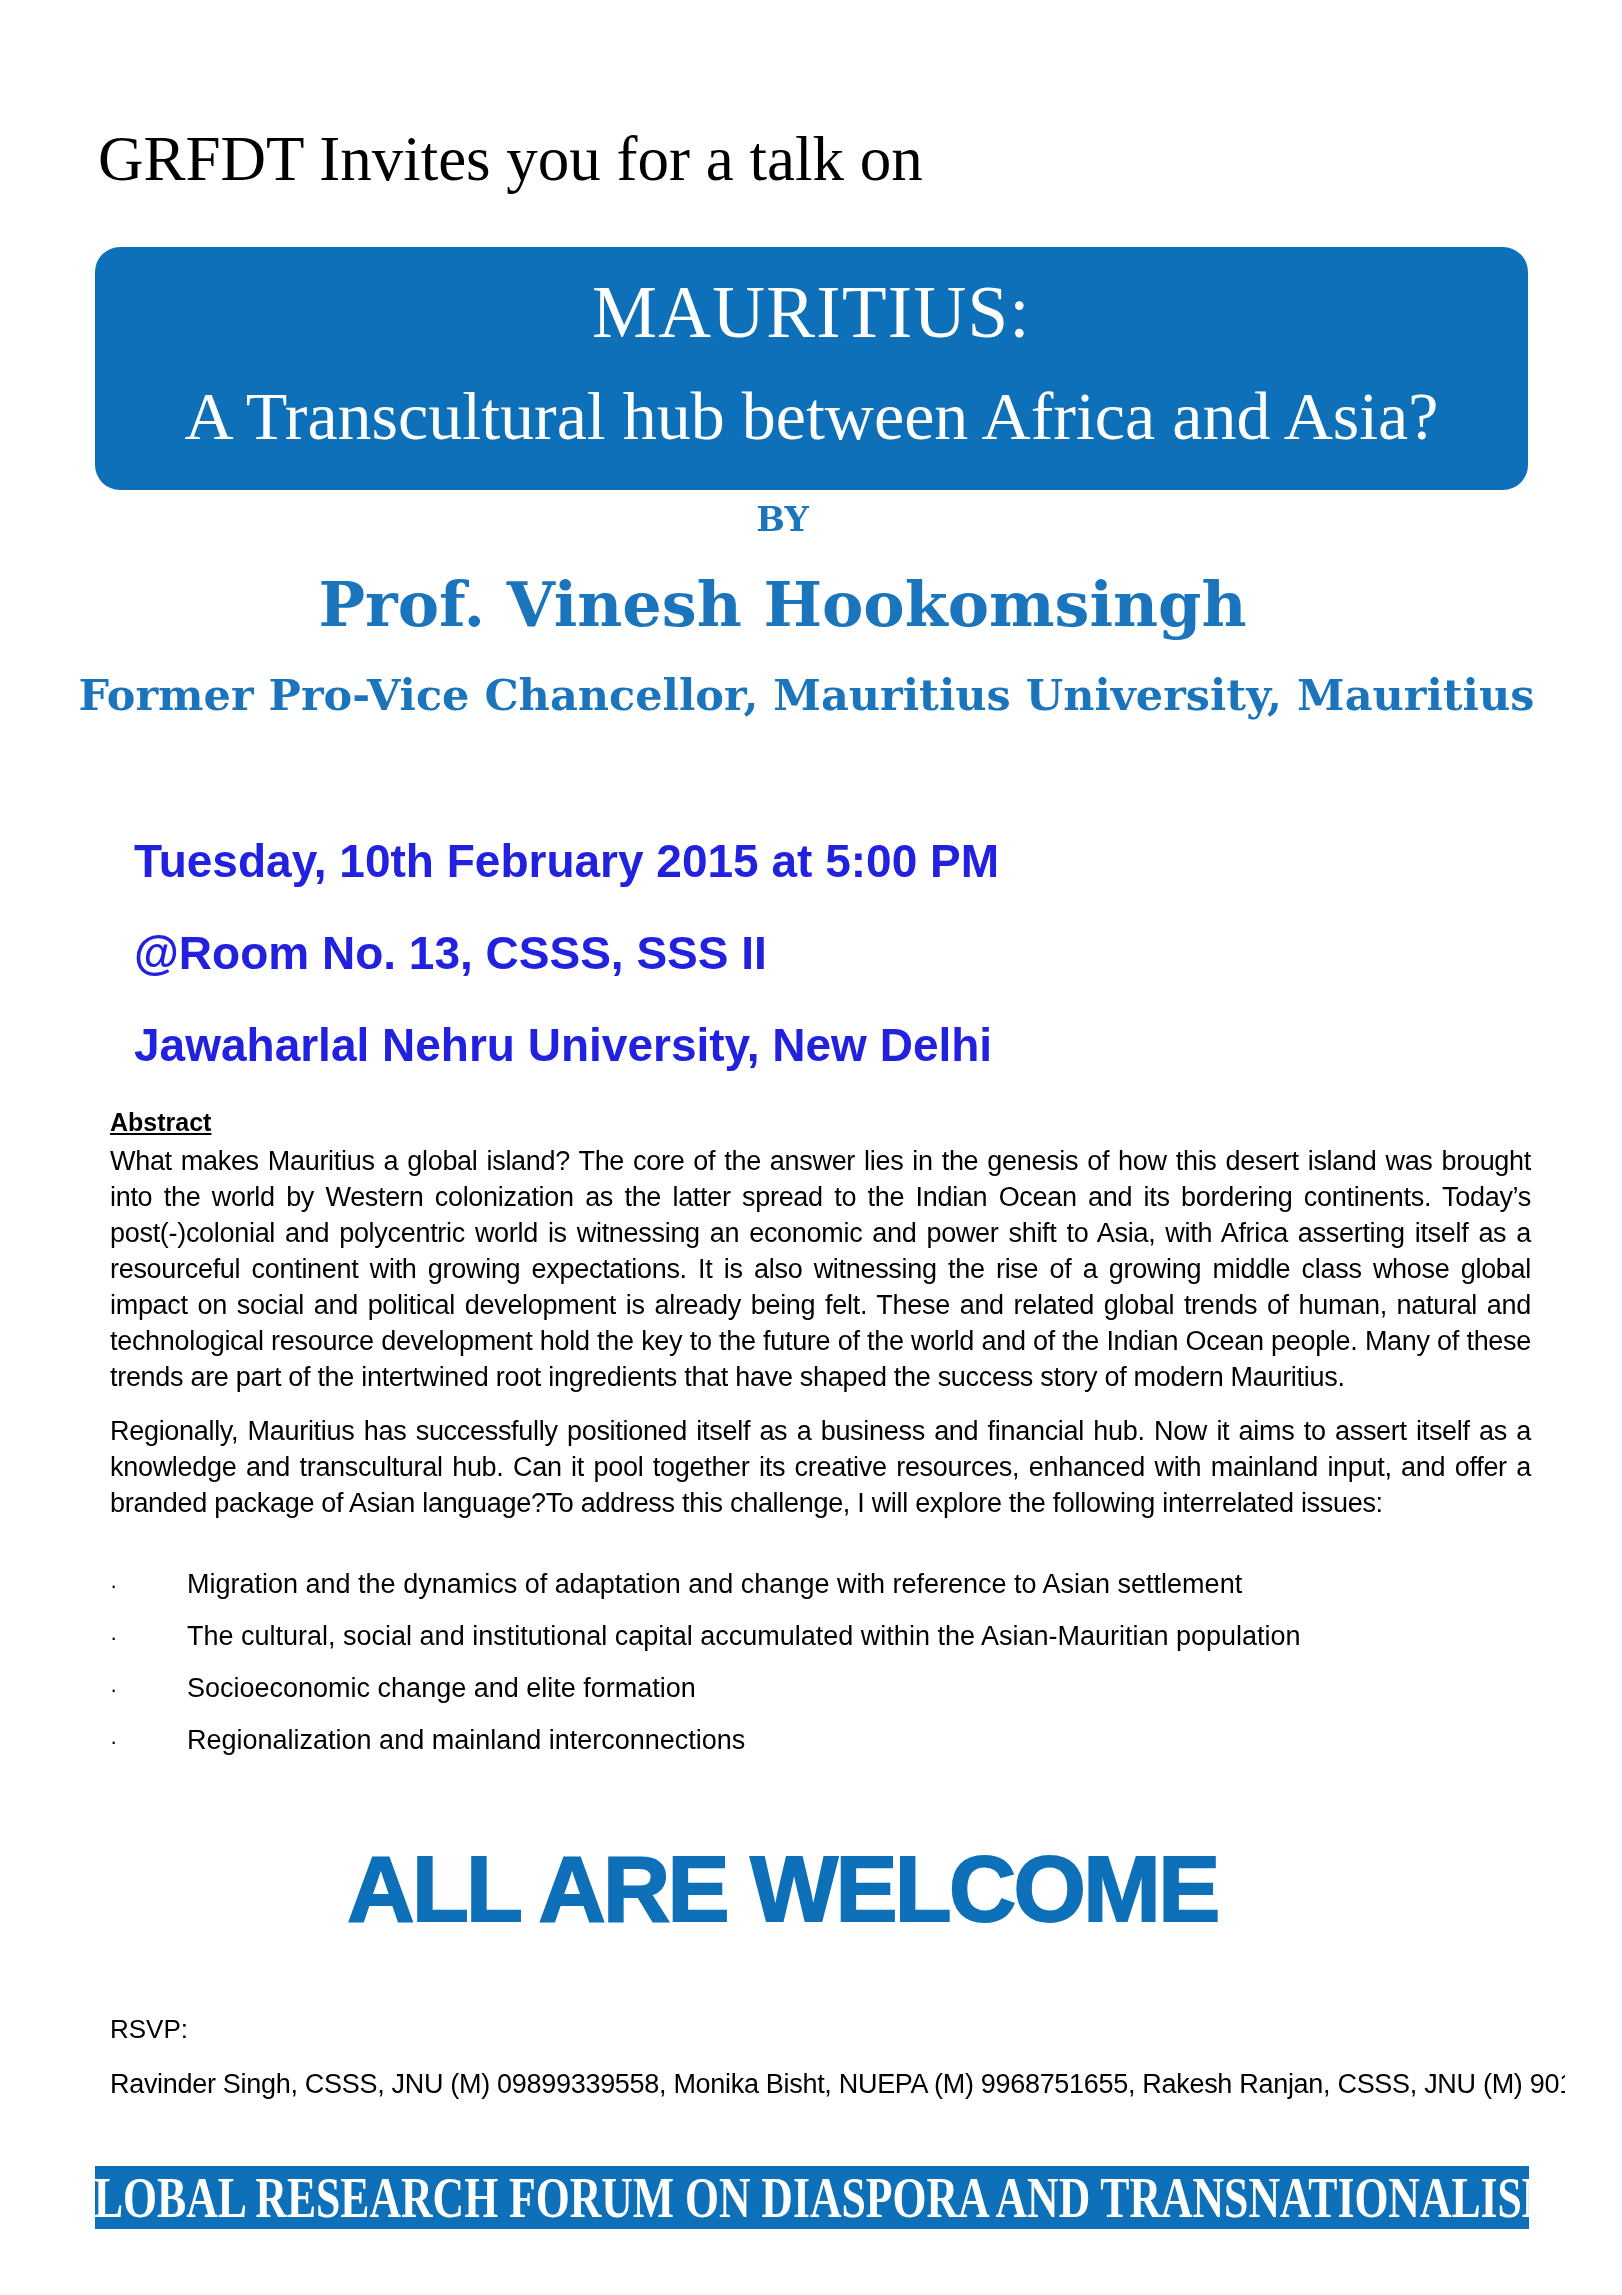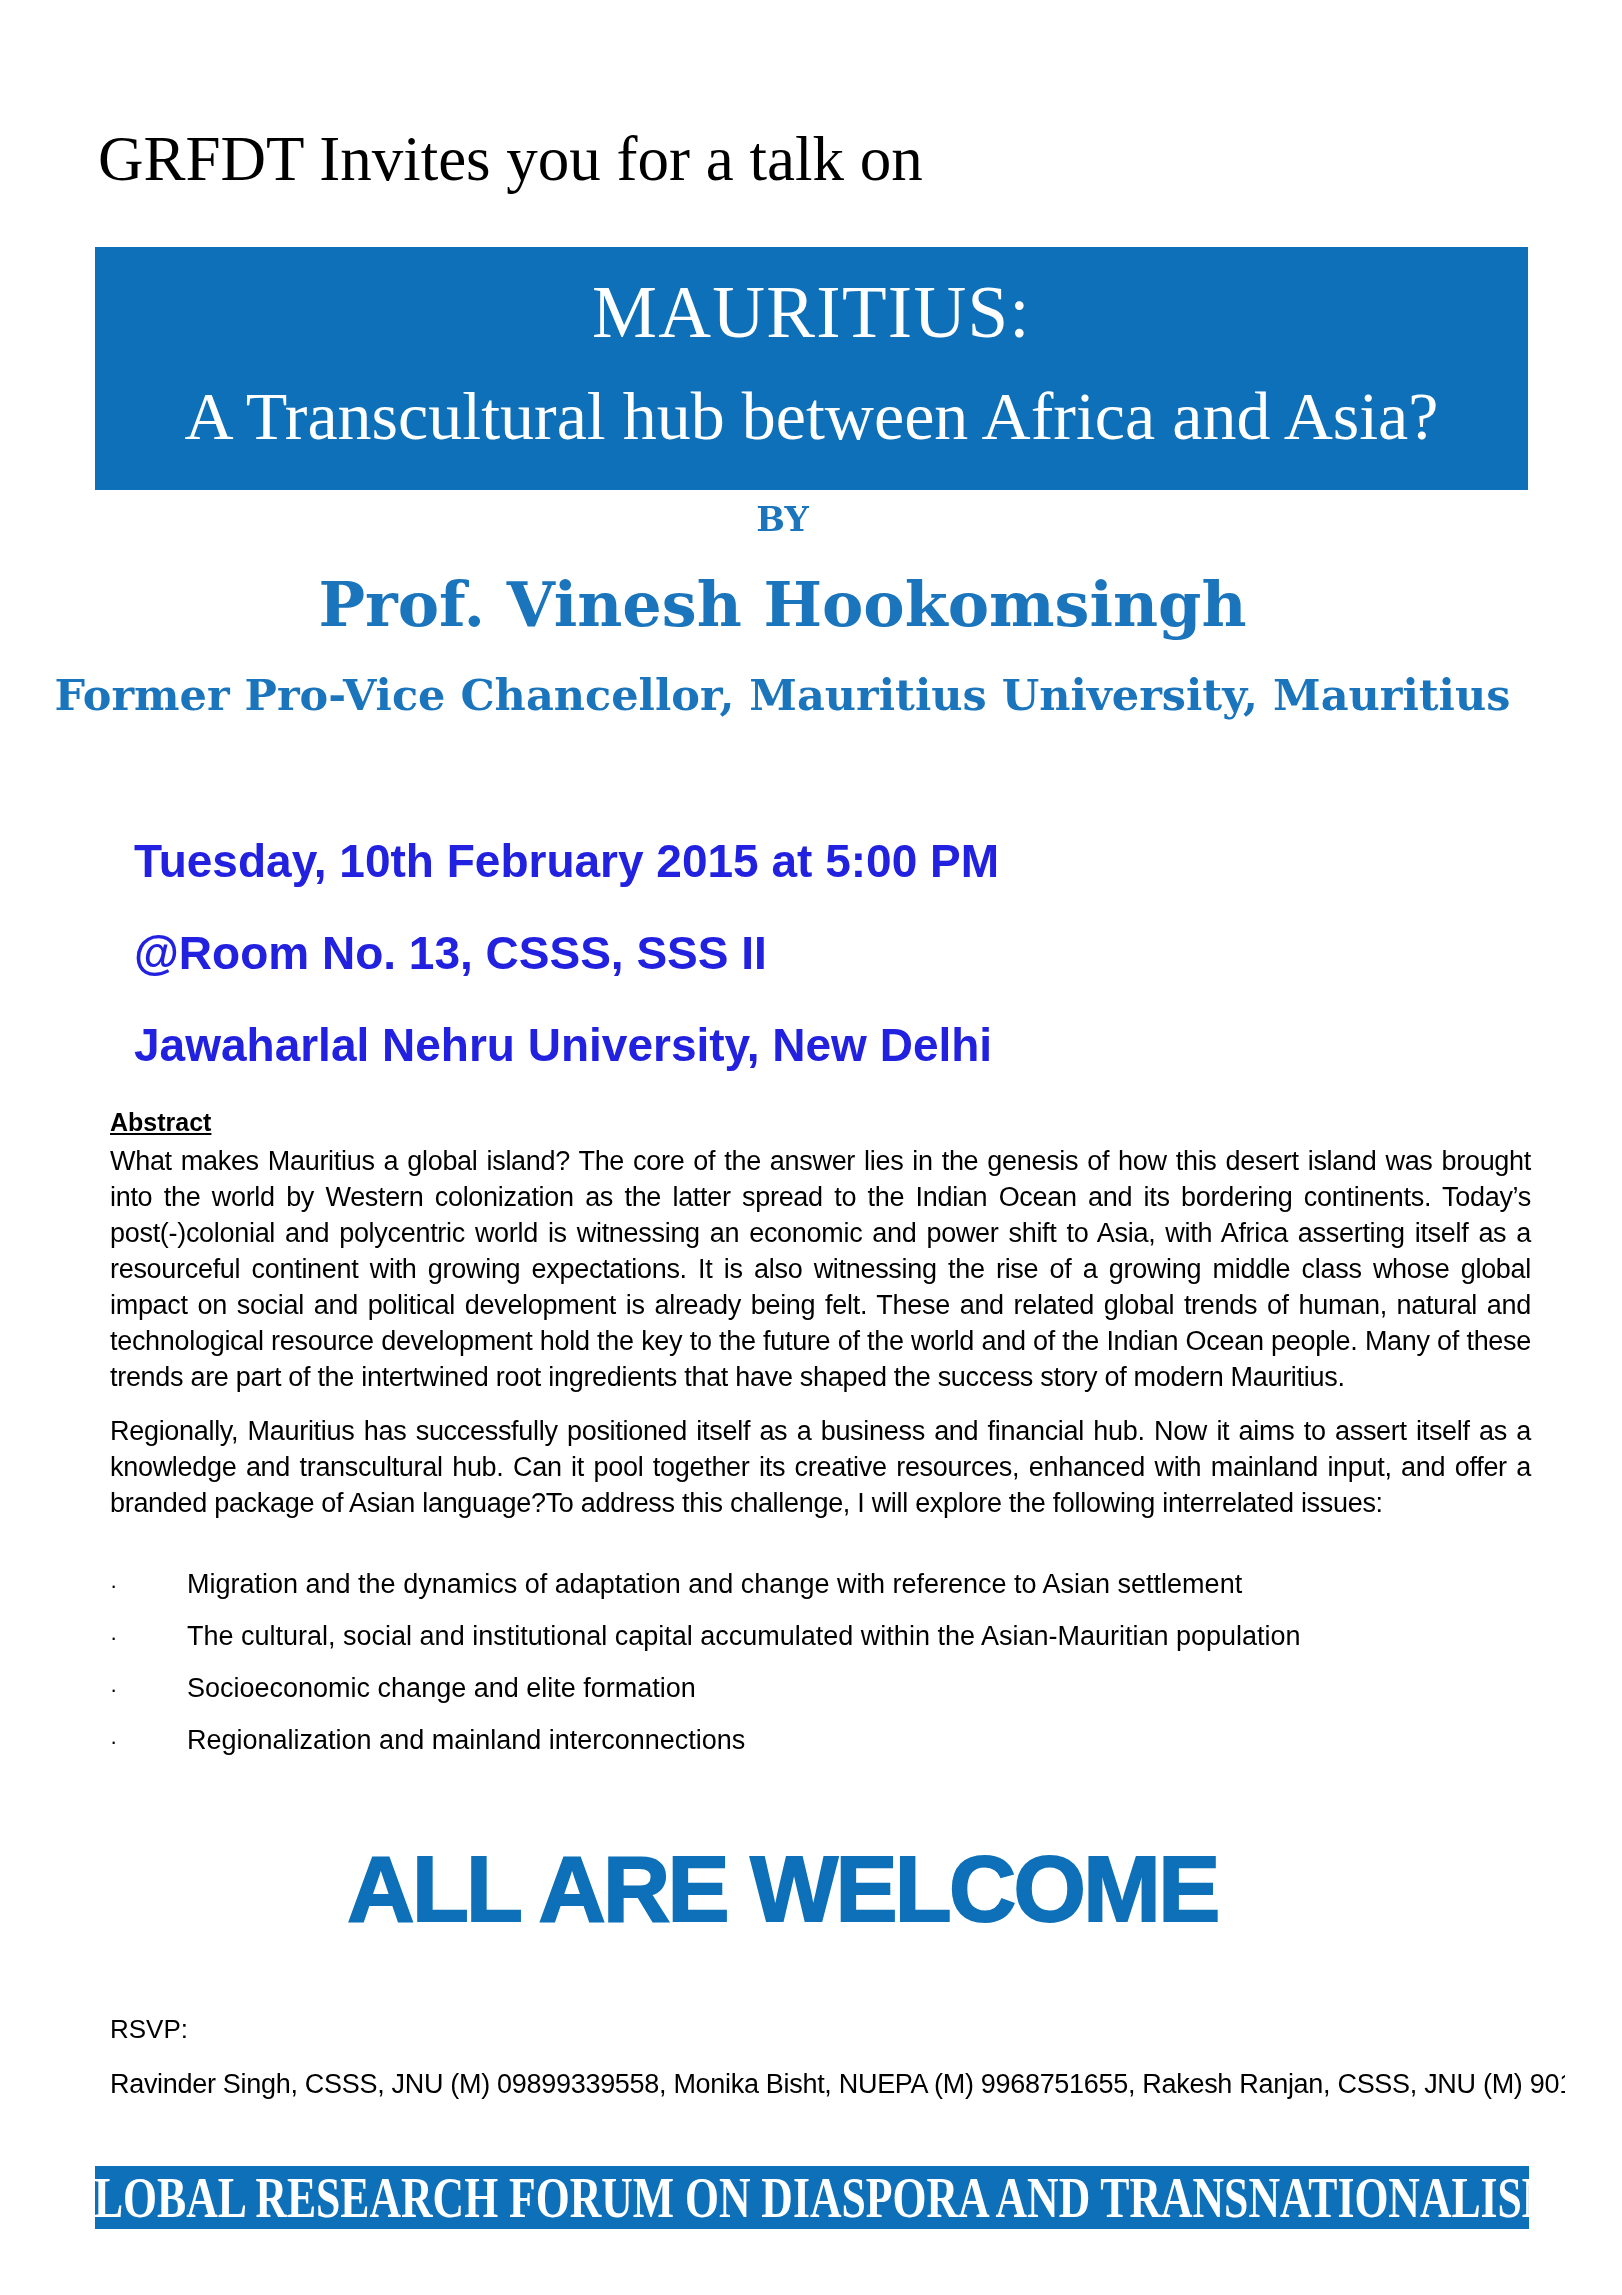--- a/index.html
+++ b/index.html
@@ -32,6 +32,7 @@
     text-align: center;
     color: #fff;
     font-family: "Liberation Serif", serif;
+    border-radius: 25px;
   }
   .banner-line1 {
     margin-top: 26px;

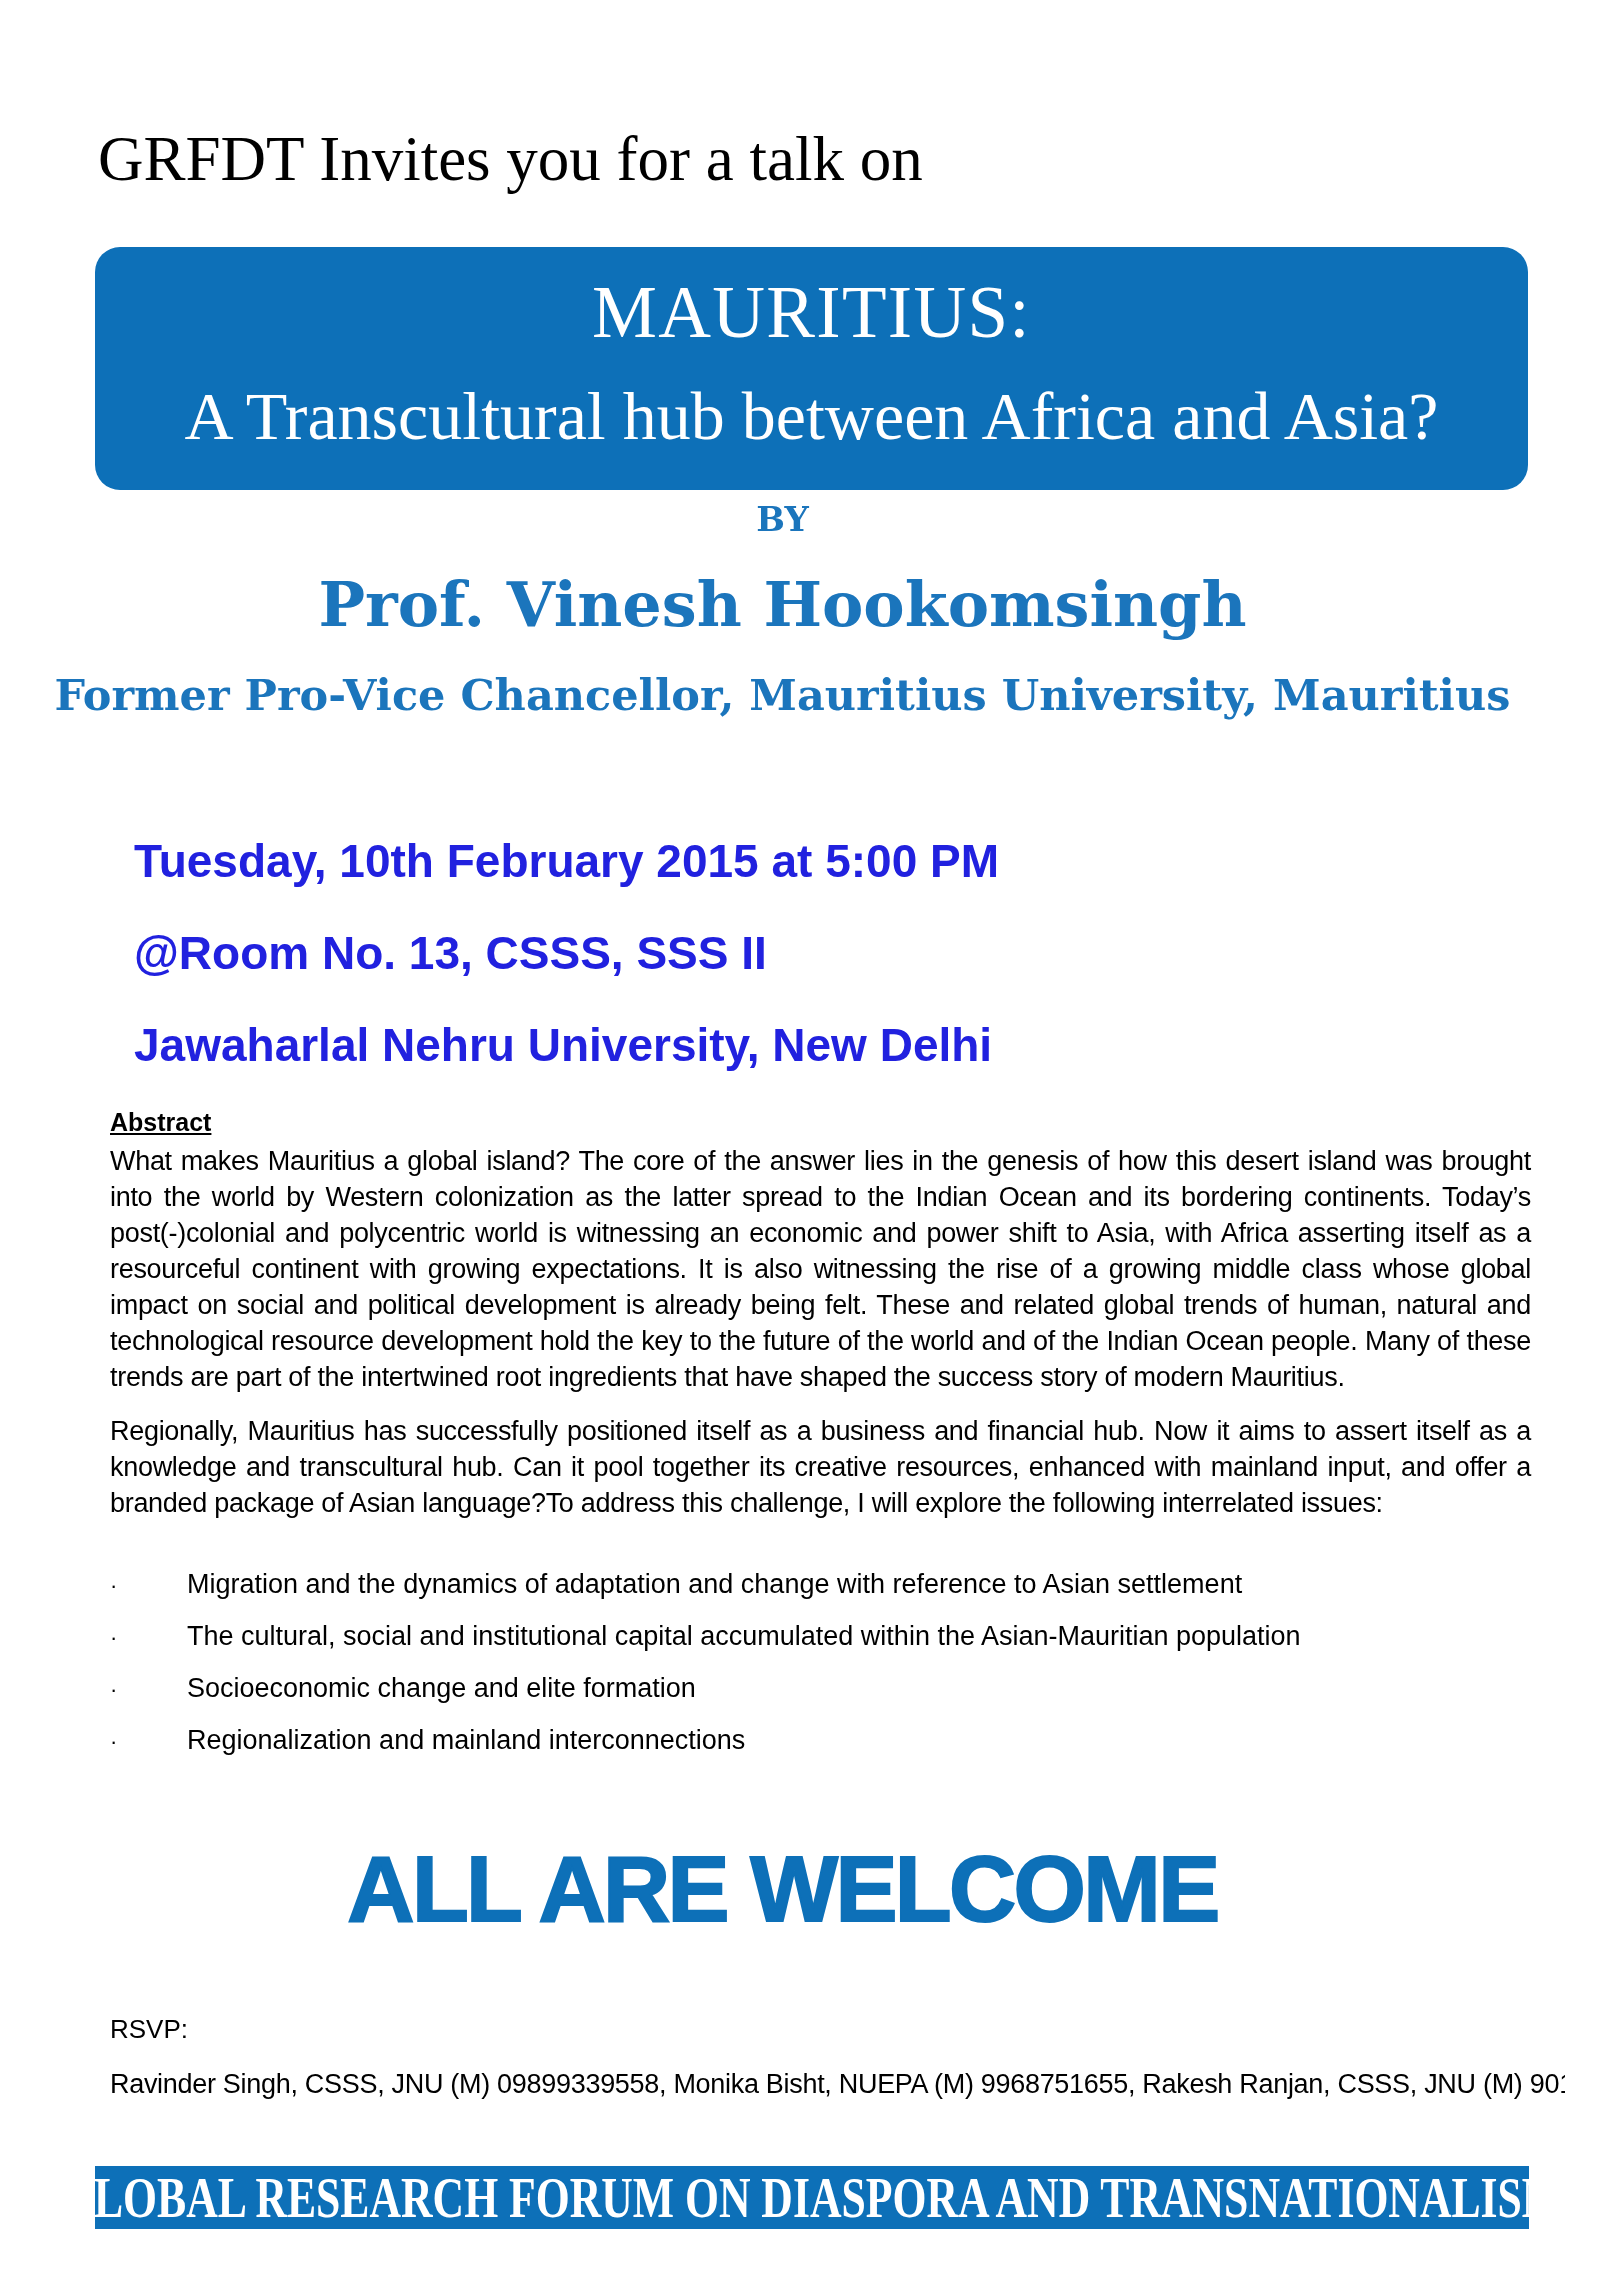--- a/index.html
+++ b/index.html
@@ -77,6 +77,7 @@
     font-size: 43px;
     color: var(--accent-blue, #1B75BC);
     white-space: nowrap;
+    padding-left: 24px;
   }
 
   

